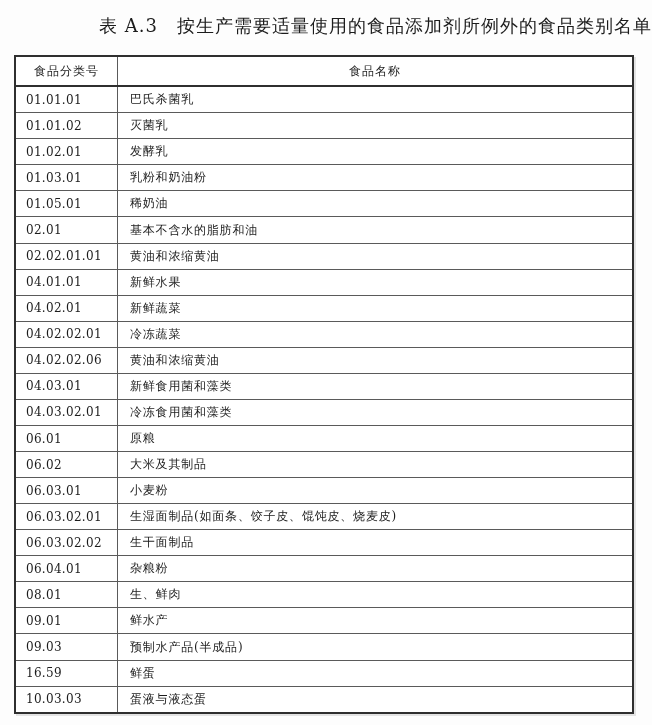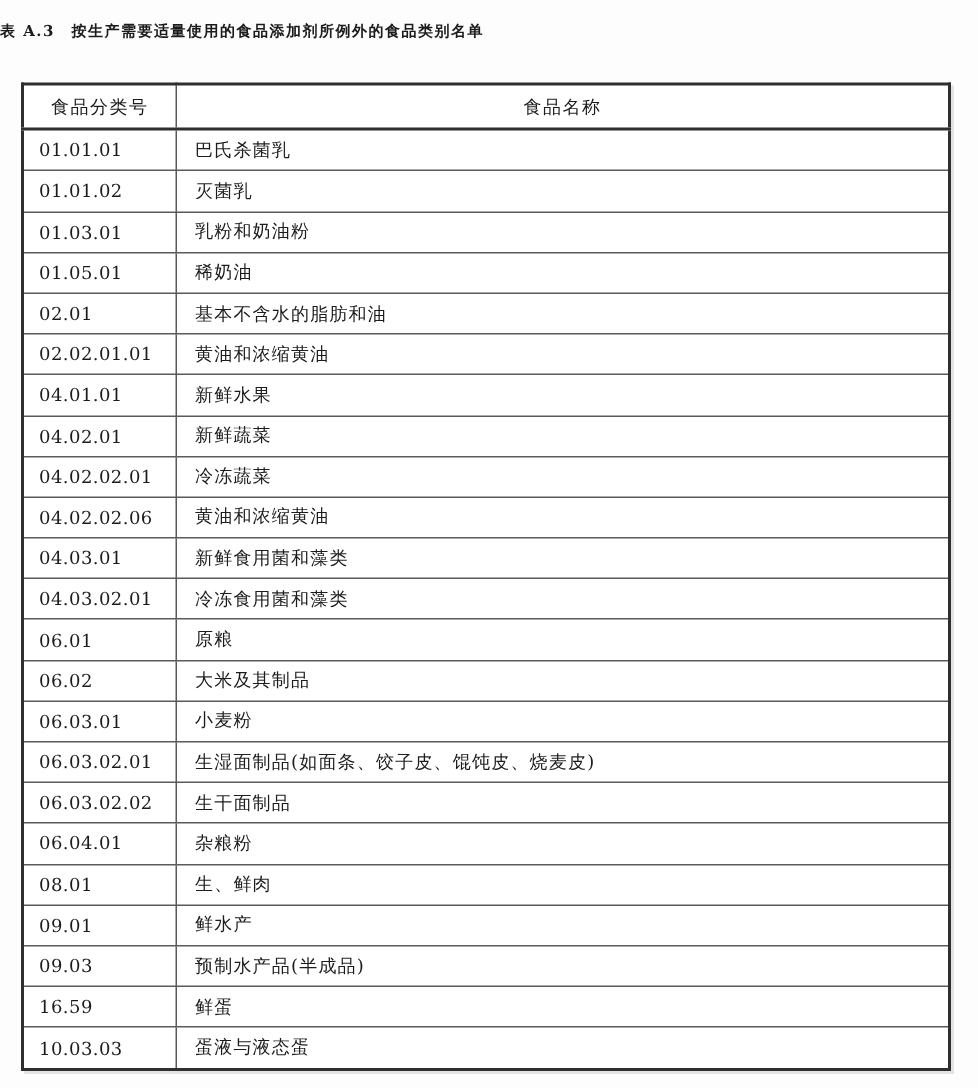--- a/index.html
+++ b/index.html
@@ -21,9 +21,9 @@
     top: 14px;
     left: 0;
     width: 100%;
-    text-align: left;
-    font-size: 10px;
-    font-weight: bold;
+    text-align: right;
+    font-size: 18px;
+    font-weight: normal;
     letter-spacing: 1px;
     white-space: nowrap;
   }

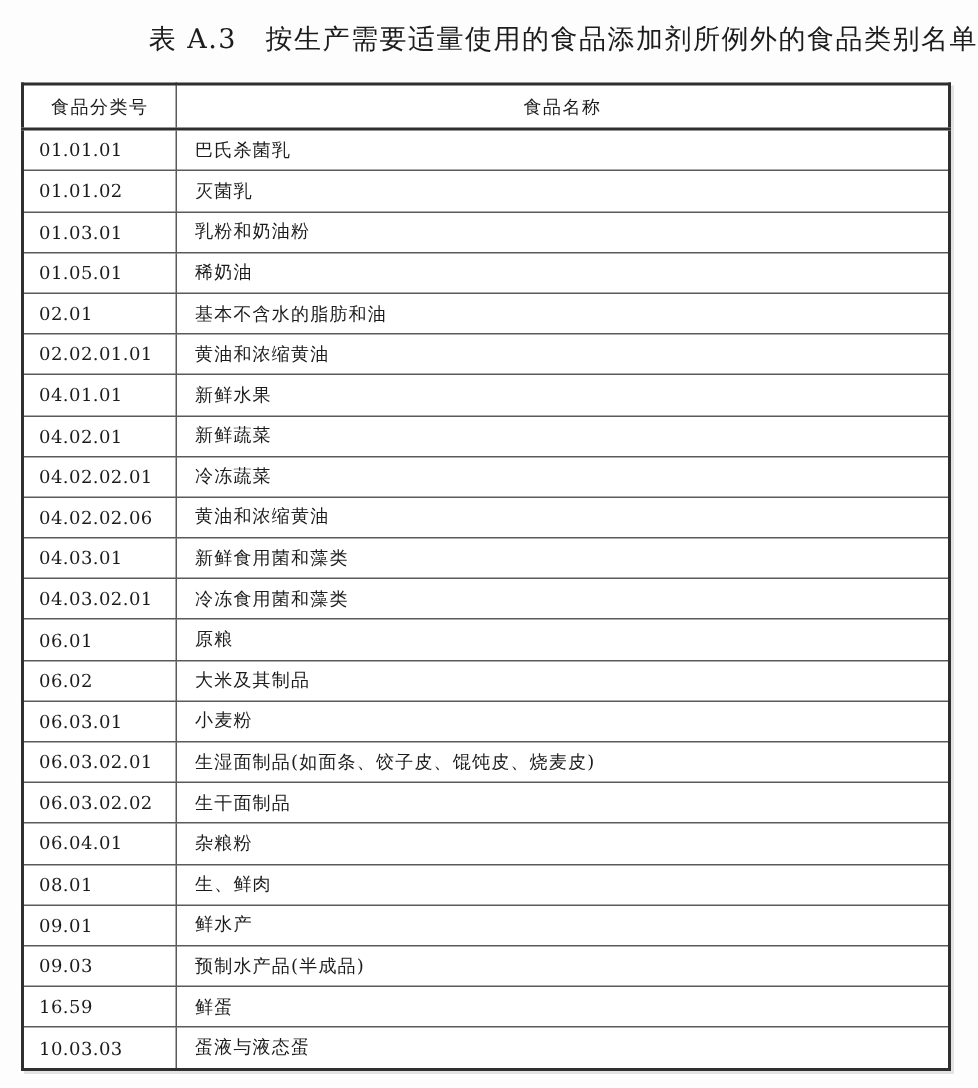--- a/index.html
+++ b/index.html
@@ -93,6 +93,10 @@
           <td class="name">灭菌乳</td>
         </tr>
         <tr>
+          <td class="code">01.02.01</td>
+          <td class="name">发酵乳</td>
+        </tr>
+        <tr>
           <td class="code">01.03.01</td>
           <td class="name">乳粉和奶油粉</td>
         </tr>

